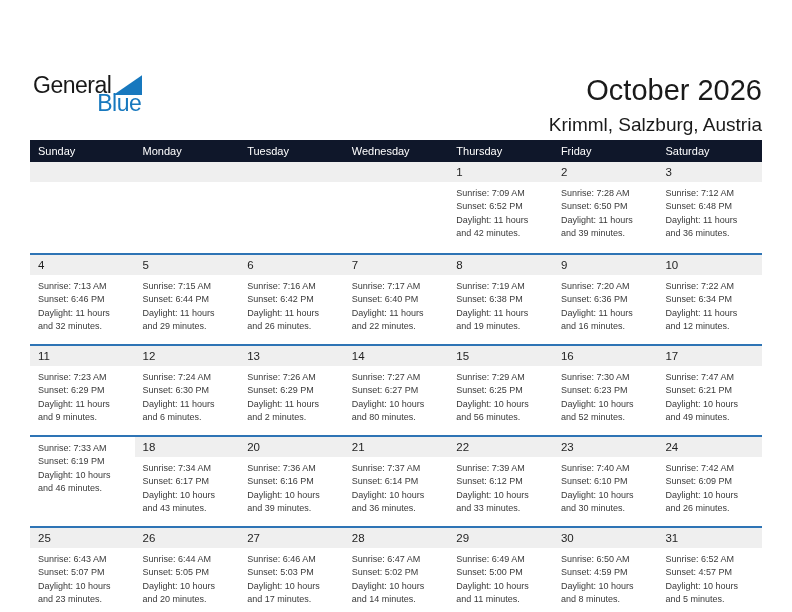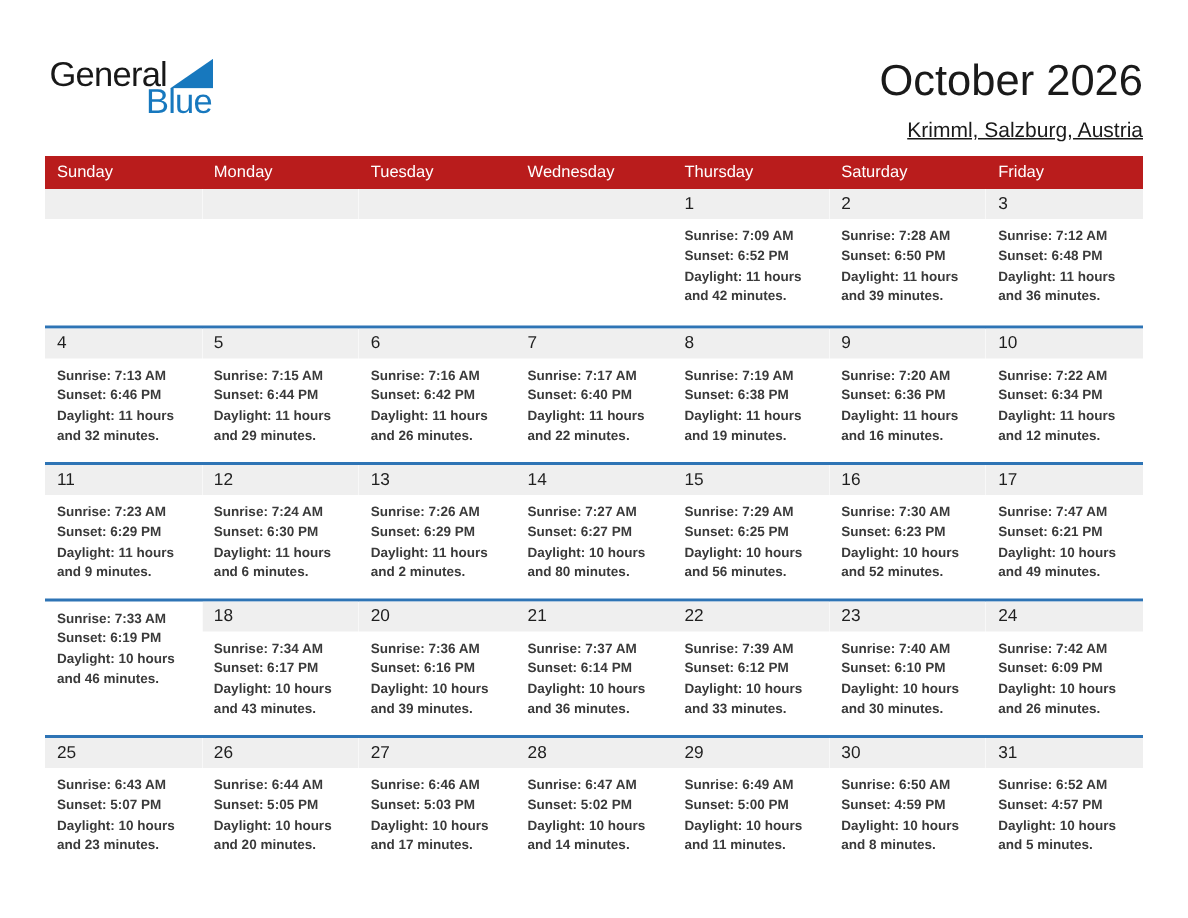--- a/index.html
+++ b/index.html
@@ -14,6 +14,7 @@
     height: 572px;
     background: #ffffff;
     overflow: hidden;
+    margin-top: 36px;
   }
 
   

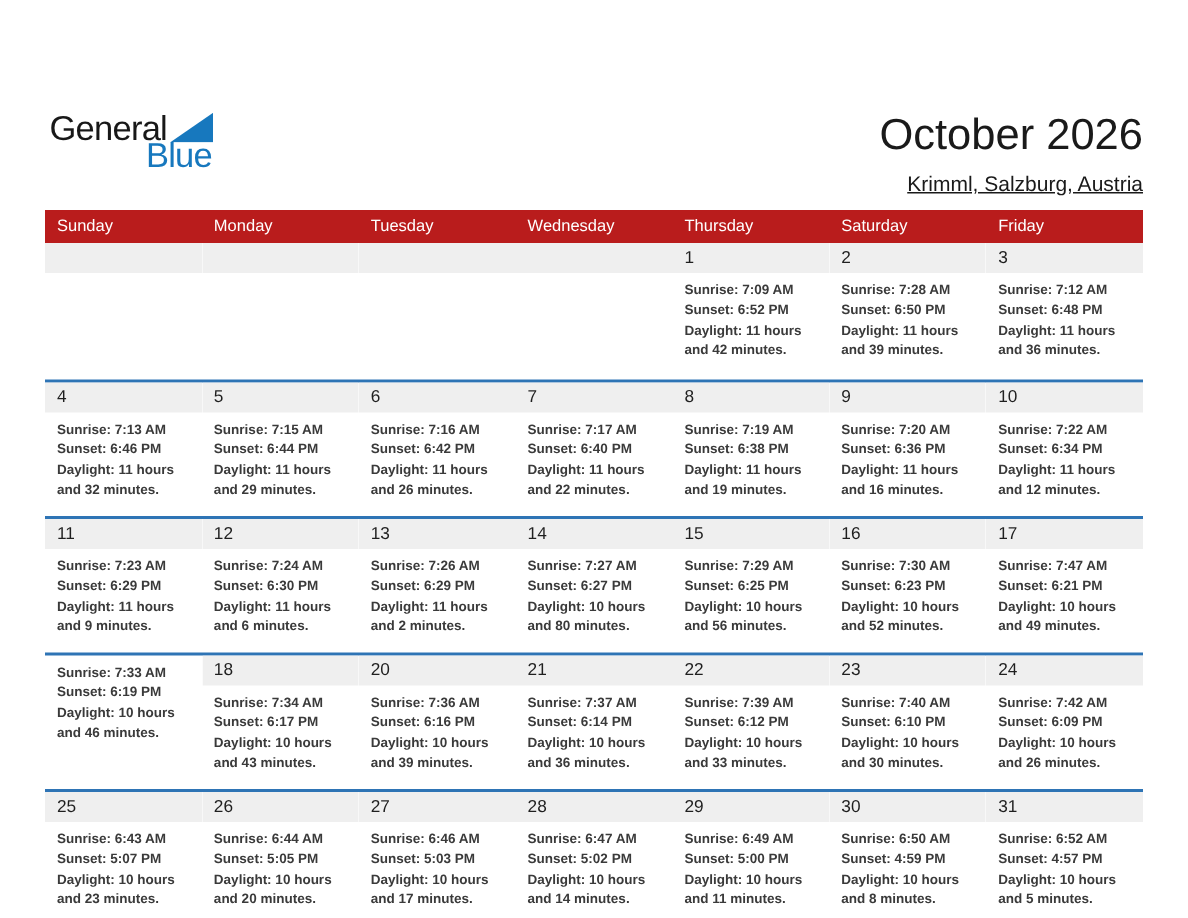--- a/index.html
+++ b/index.html
@@ -62,9 +62,8 @@
     position: absolute;
     top: 78px;
     right: 30px;
-    font-size: 14px;
+    font-size: 19px;
     color: #1a1a1a;
-    text-decoration: underline;
   }
 
   

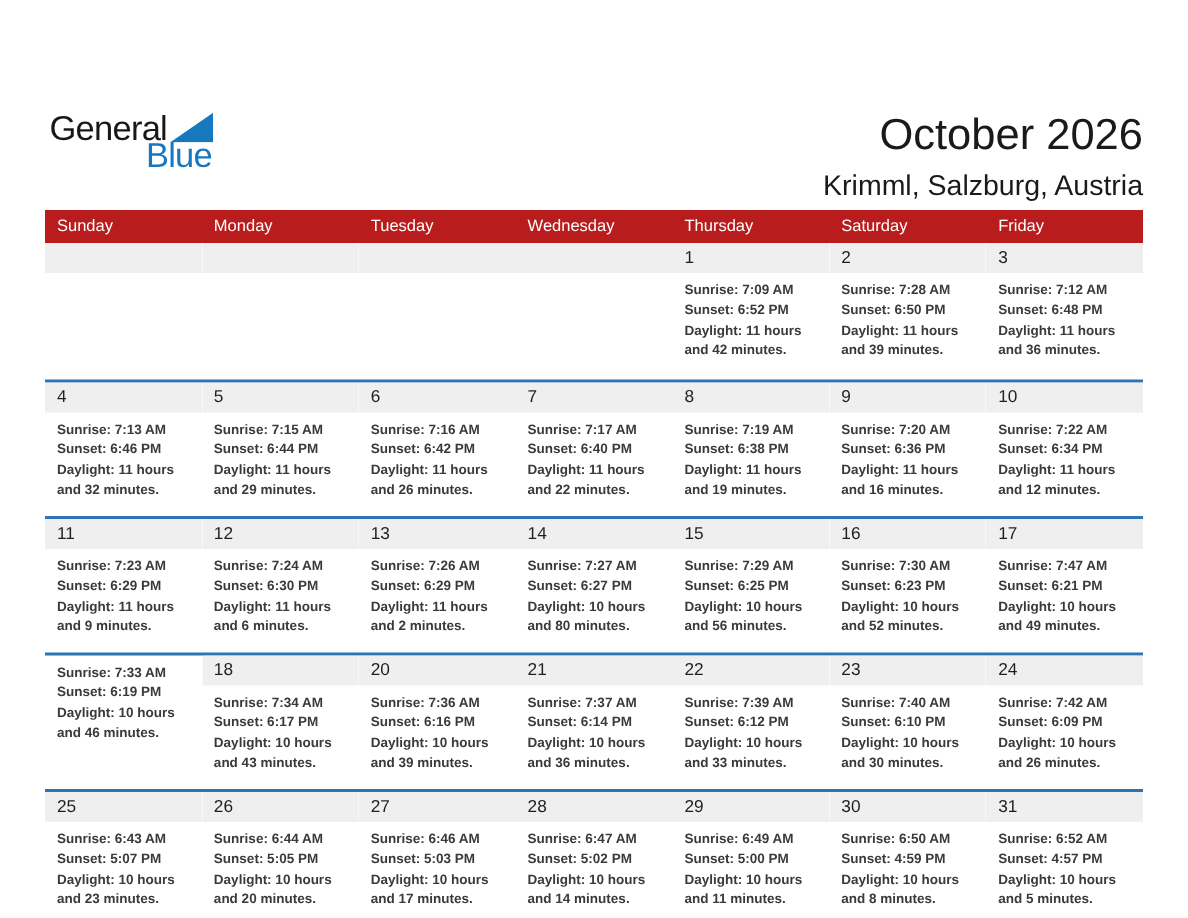--- a/index.html
+++ b/index.html
@@ -75,7 +75,7 @@
   }
   .weekday-header {
     display: flex;
-    background: #b91c1c;
+    background: #0f172a;
     height: 22px;
   }
   .weekday-cell {

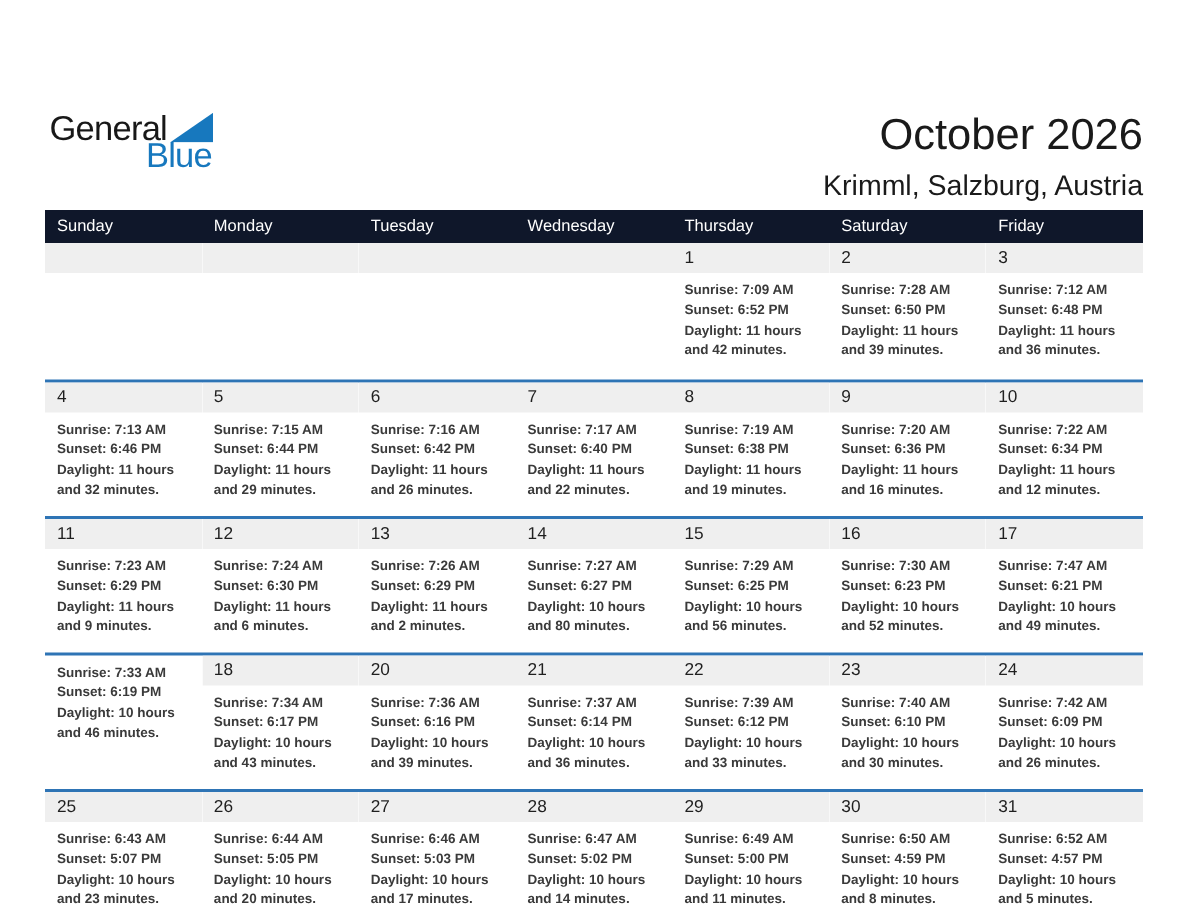--- a/index.html
+++ b/index.html
@@ -140,8 +140,8 @@
       <div class="weekday-cell">Tuesday</div>
       <div class="weekday-cell">Wednesday</div>
       <div class="weekday-cell">Thursday</div>
+      <div class="weekday-cell">Friday</div>
       <div class="weekday-cell">Saturday</div>
-      <div class="weekday-cell">Friday</div>
     </div>
     <div>
         <div class="week-row">

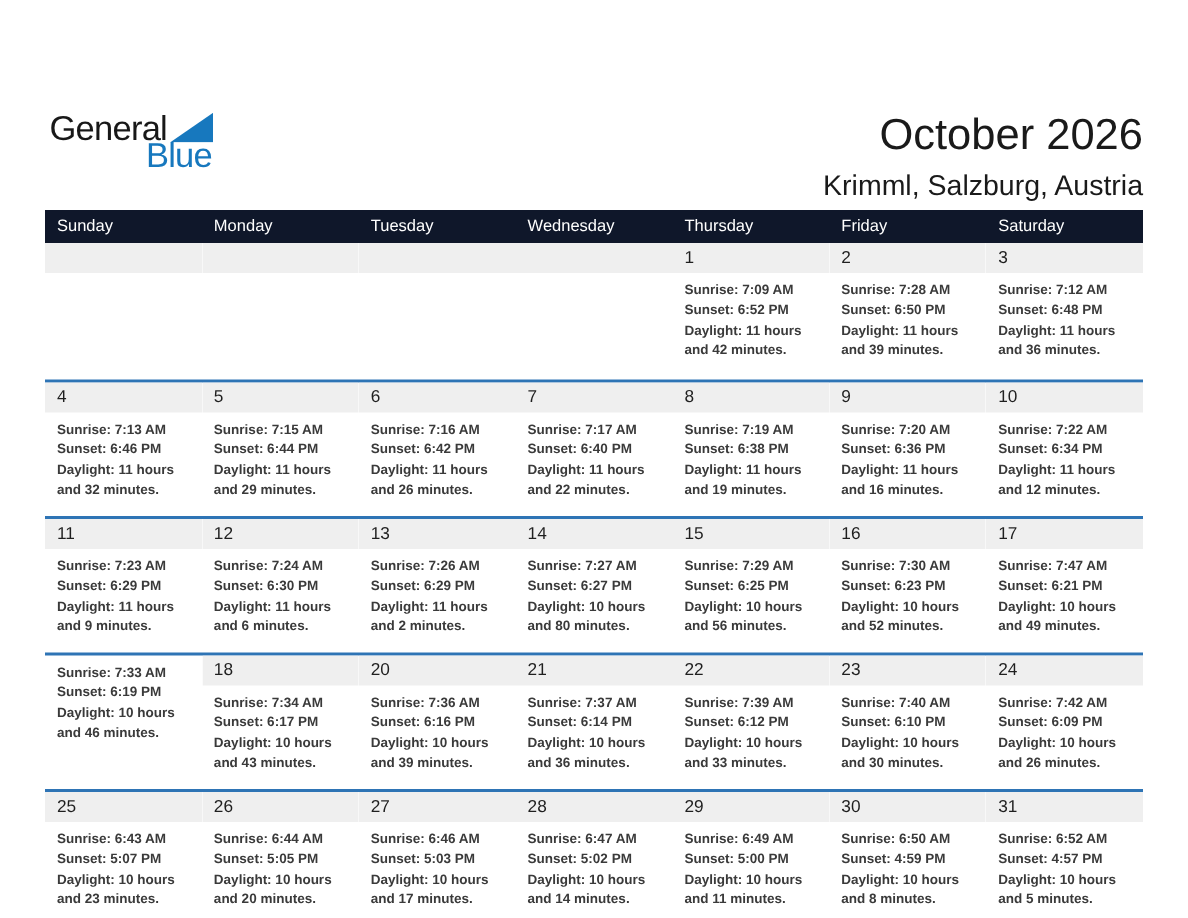--- a/index.html
+++ b/index.html
@@ -114,7 +114,6 @@
     line-height: 13.4px;
     color: #3a3a3a;
     white-space: nowrap;
-    font-weight: bold;
   }
 </style>
 </head>

